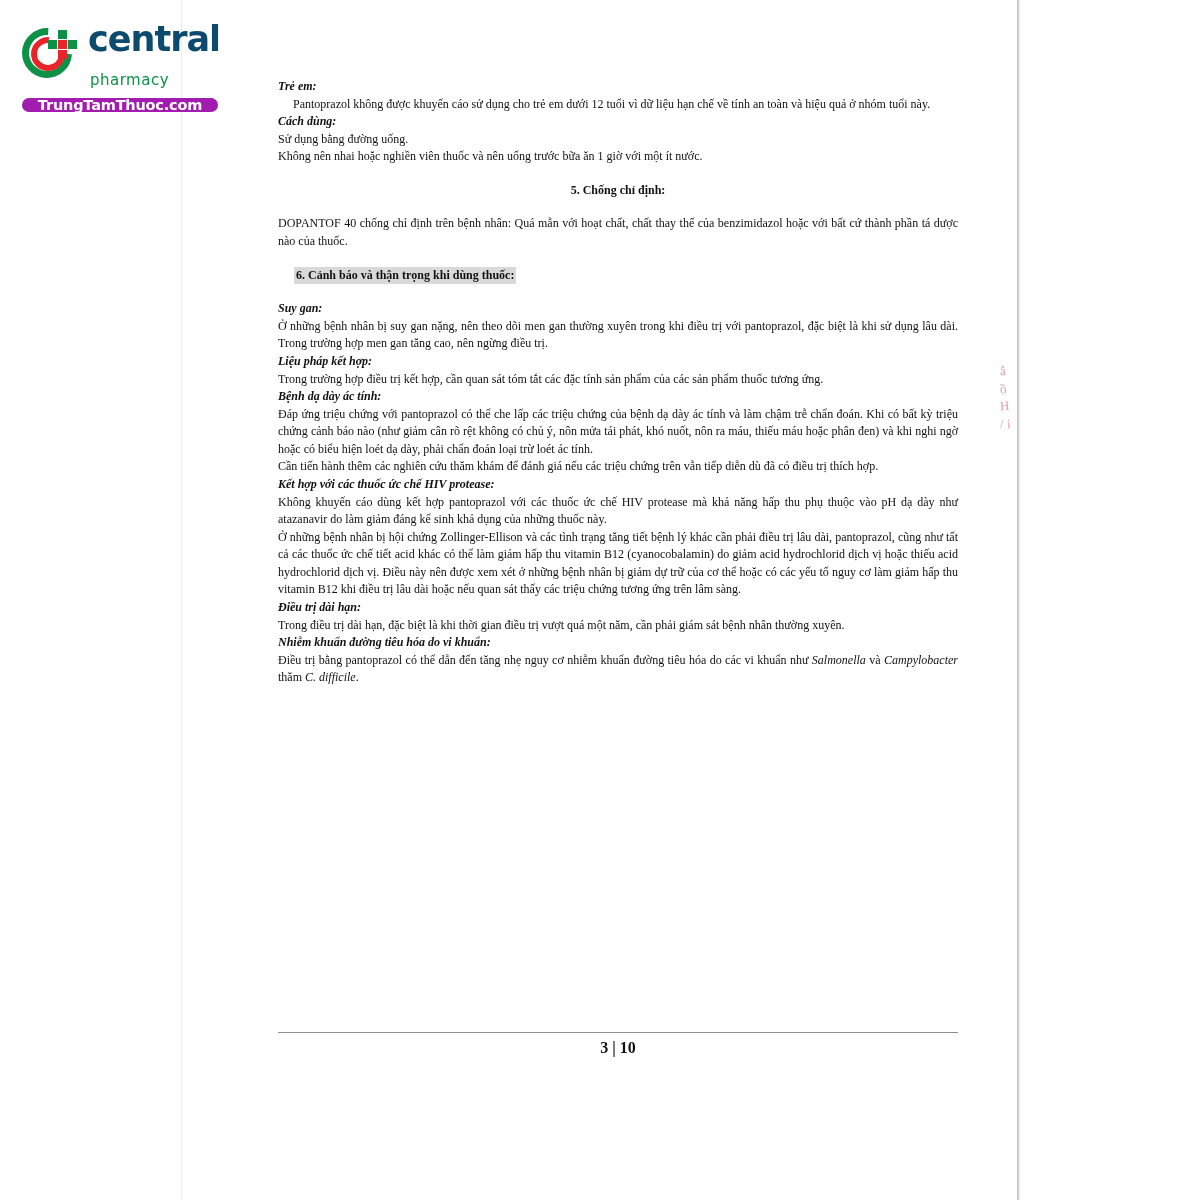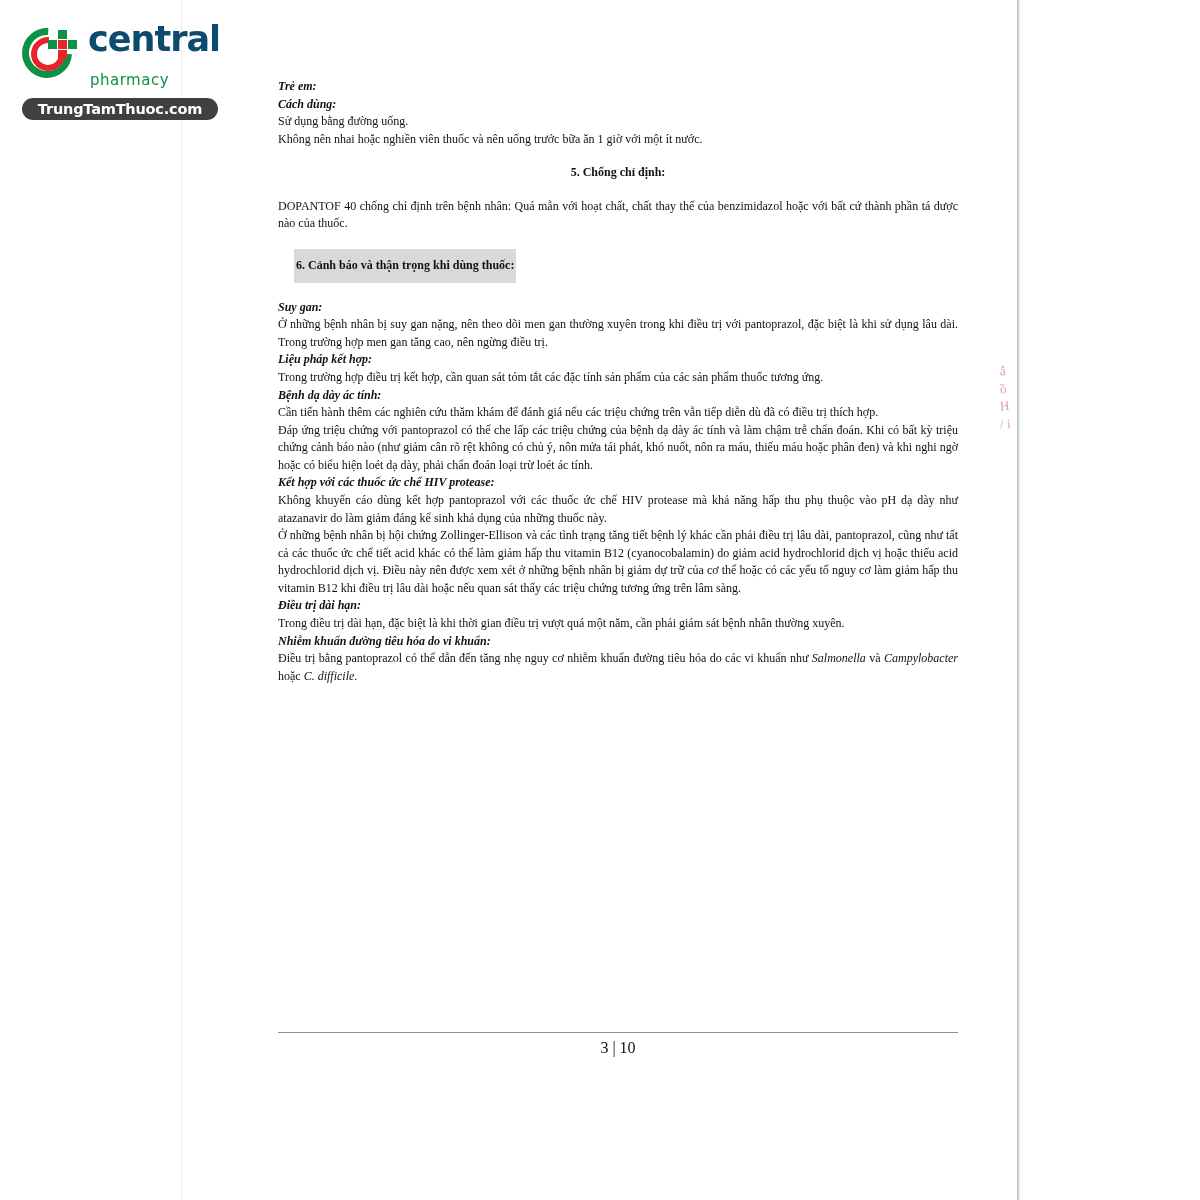--- a/index.html
+++ b/index.html
@@ -123,8 +123,8 @@
     margin-top: 12px;
     margin-left: 2px;
     width: 196px;
-    height: 22px;
-    background: #404040;
+    height: 14px;
+    background: #a21caf;
     border-radius: 13px;
     display: flex;
     align-items: center;

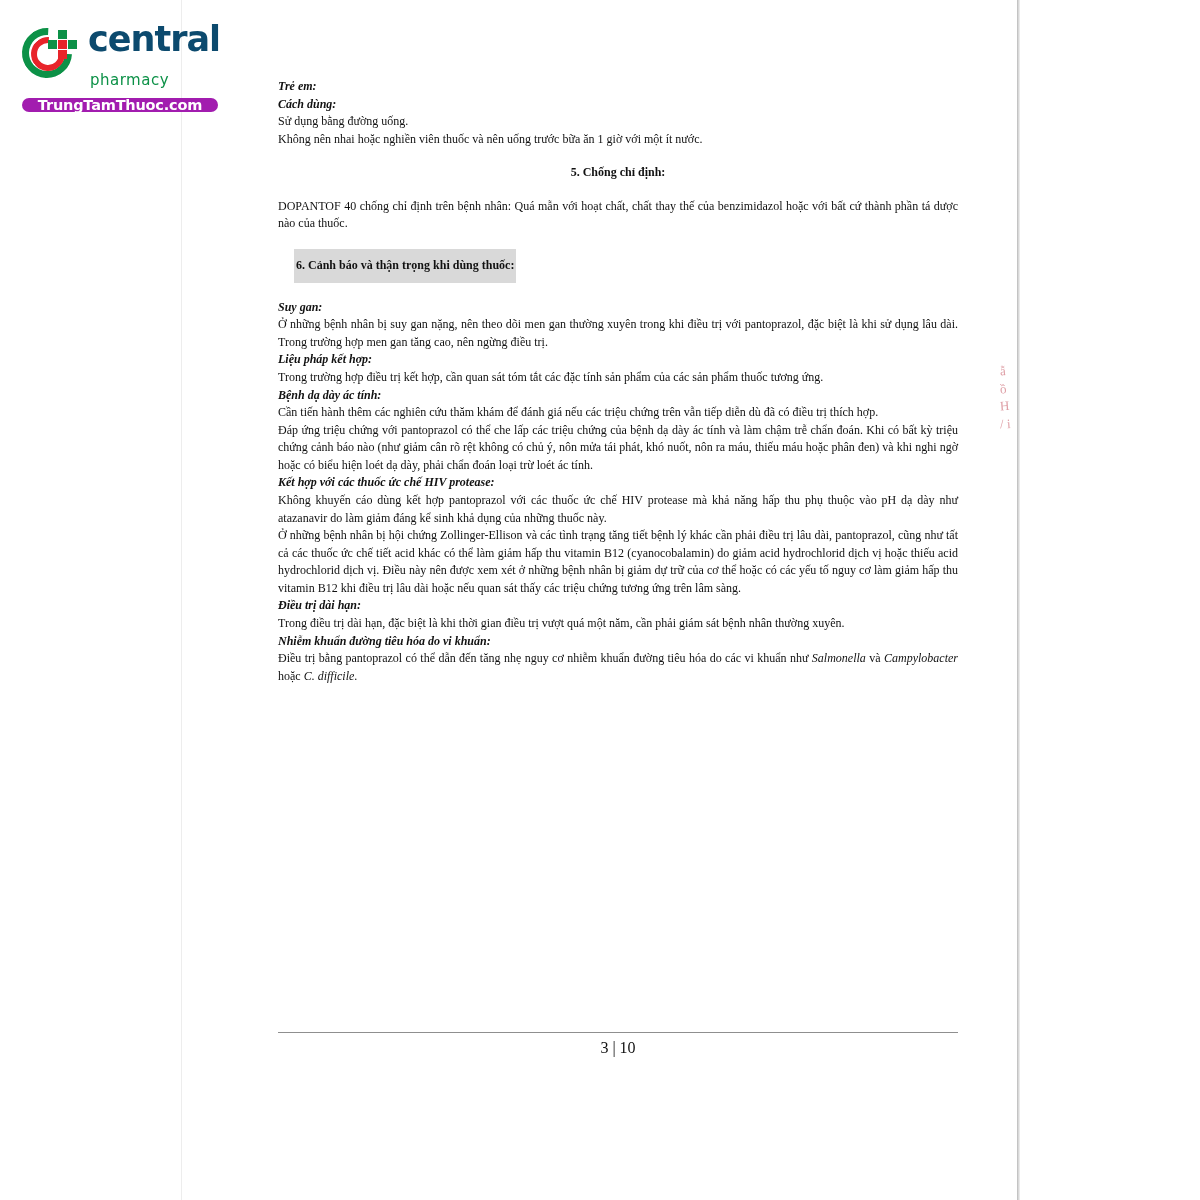--- a/index.html
+++ b/index.html
@@ -256,6 +256,7 @@
 
 <div id="doc-body">
     <p class="heading-bi" id="blk-h_tre_em">Trẻ em:</p>
+    <p class="para indent" id="blk-p_tre_em">Pantoprazol không được khuyến cáo sử dụng cho trẻ em dưới 12 tuổi vì dữ liệu hạn chế về tính an toàn và hiệu quả ở nhóm tuổi này.</p>
     <p class="heading-bi" id="blk-h_cach_dung">Cách dùng:</p>
     <p class="para" id="blk-p_cach_dung_1">Sử dụng bằng đường uống.</p>
     <p class="para" id="blk-p_cach_dung_2">Không nên nhai hoặc nghiền viên thuốc và nên uống trước bữa ăn 1 giờ với một ít nước.</p>

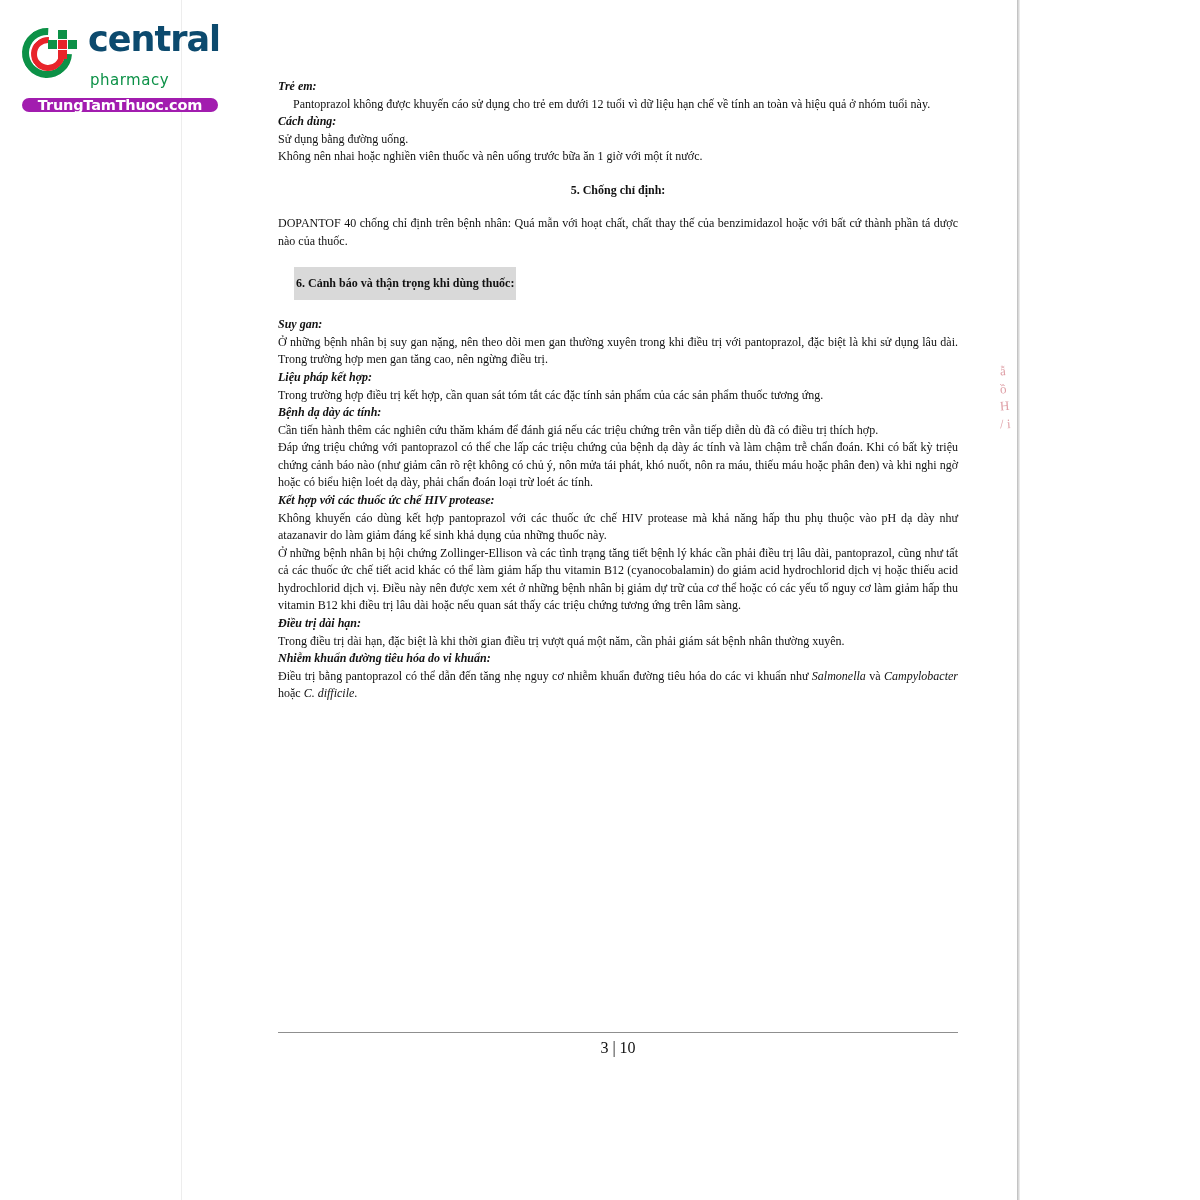--- a/index.html
+++ b/index.html
@@ -169,7 +169,7 @@
   .heading-num.hl {
     display: inline-block;
     background: #d9d9d9;
-    padding: 8px 2px;
+    padding: 0 2px;
   }
   .hl-wrap { margin: 0; text-align: left; }
   em.sci { font-style: italic; }

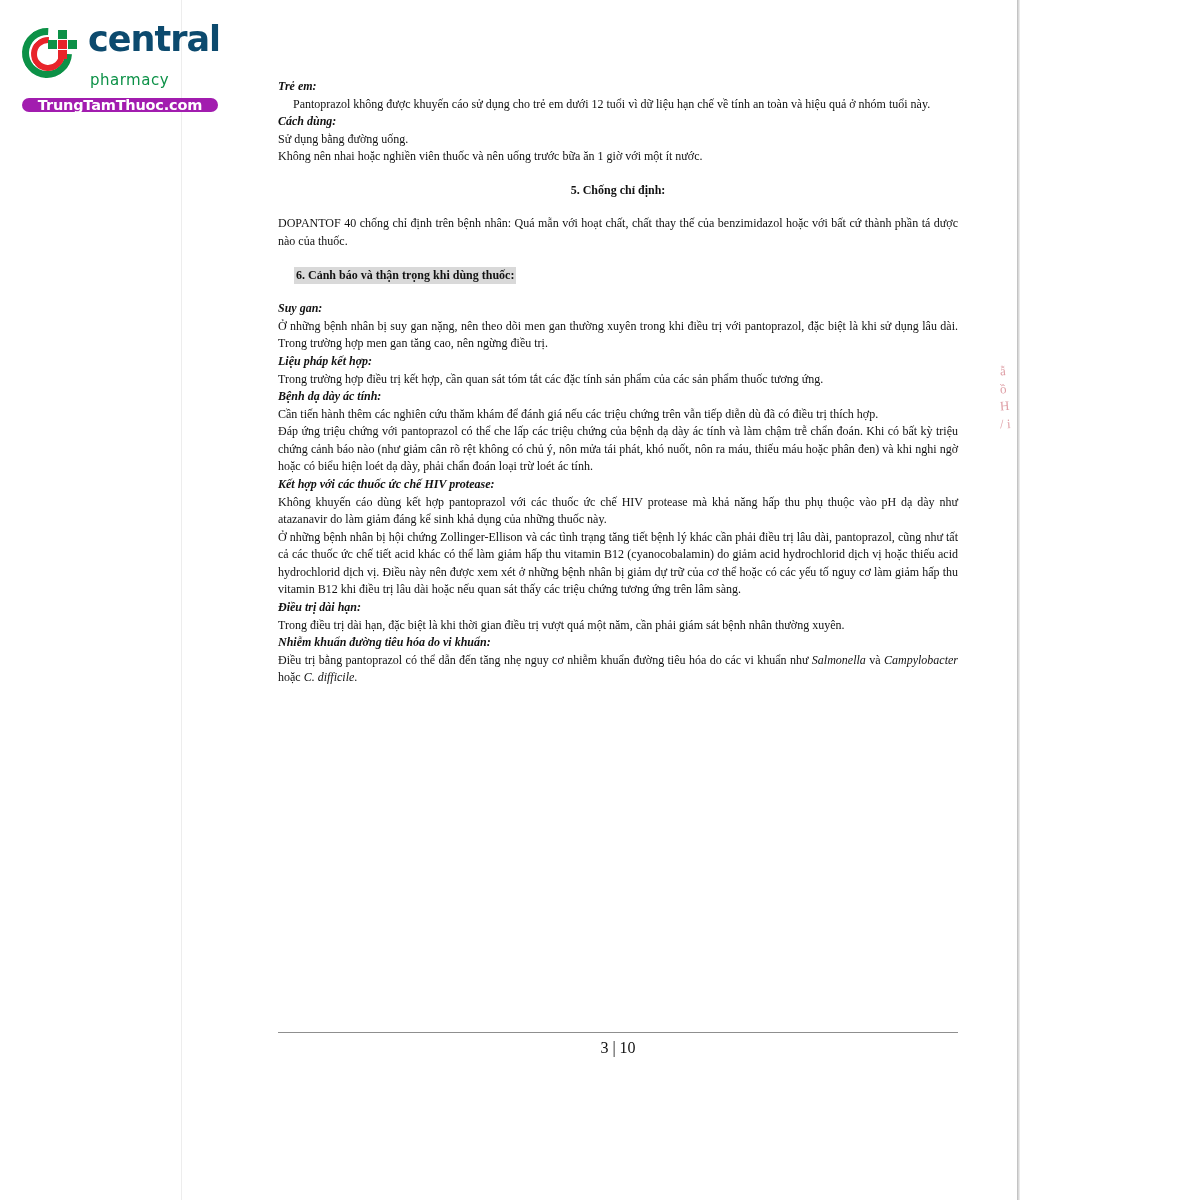--- a/index.html
+++ b/index.html
@@ -268,8 +268,8 @@
     <p class="heading-bi" id="blk-h_lieu_phap">Liệu pháp kết hợp:</p>
     <p class="para" id="blk-p_lieu_phap">Trong trường hợp điều trị kết hợp, cần quan sát tóm tắt các đặc tính sản phẩm của các sản phẩm thuốc tương ứng.</p>
     <p class="heading-bi" id="blk-h_benh_da_day">Bệnh dạ dày ác tính:</p>
+    <p class="para" id="blk-p_benh_da_day_1">Đáp ứng triệu chứng với pantoprazol có thể che lấp các triệu chứng của bệnh dạ dày ác tính và làm chậm trễ chẩn đoán. Khi có bất kỳ triệu chứng cảnh báo nào (như giảm cân rõ rệt không có chủ ý, nôn mửa tái phát, khó nuốt, nôn ra máu, thiếu máu hoặc phân đen) và khi nghi ngờ hoặc có biểu hiện loét dạ dày, phải chẩn đoán loại trừ loét ác tính.</p>
     <p class="para" id="blk-p_benh_da_day_2">Cần tiến hành thêm các nghiên cứu thăm khám để đánh giá nếu các triệu chứng trên vẫn tiếp diễn dù đã có điều trị thích hợp.</p>
-    <p class="para" id="blk-p_benh_da_day_1">Đáp ứng triệu chứng với pantoprazol có thể che lấp các triệu chứng của bệnh dạ dày ác tính và làm chậm trễ chẩn đoán. Khi có bất kỳ triệu chứng cảnh báo nào (như giảm cân rõ rệt không có chủ ý, nôn mửa tái phát, khó nuốt, nôn ra máu, thiếu máu hoặc phân đen) và khi nghi ngờ hoặc có biểu hiện loét dạ dày, phải chẩn đoán loại trừ loét ác tính.</p>
     <p class="heading-bi" id="blk-h_hiv">Kết hợp với các thuốc ức chế HIV protease:</p>
     <p class="para" id="blk-p_hiv">Không khuyến cáo dùng kết hợp pantoprazol với các thuốc ức chế HIV protease mà khả năng hấp thu phụ thuộc vào pH dạ dày như atazanavir do làm giảm đáng kể sinh khả dụng của những thuốc này.</p>
     <p class="para" id="blk-p_b12">Ở những bệnh nhân bị hội chứng Zollinger-Ellison và các tình trạng tăng tiết bệnh lý khác cần phải điều trị lâu dài, pantoprazol, cũng như tất cả các thuốc ức chế tiết acid khác có thể làm giảm hấp thu vitamin B12 (cyanocobalamin) do giảm acid hydrochlorid dịch vị hoặc thiếu acid hydrochlorid dịch vị. Điều này nên được xem xét ở những bệnh nhân bị giảm dự trữ của cơ thể hoặc có các yếu tố nguy cơ làm giảm hấp thu vitamin B12 khi điều trị lâu dài hoặc nếu quan sát thấy các triệu chứng tương ứng trên lâm sàng.</p>

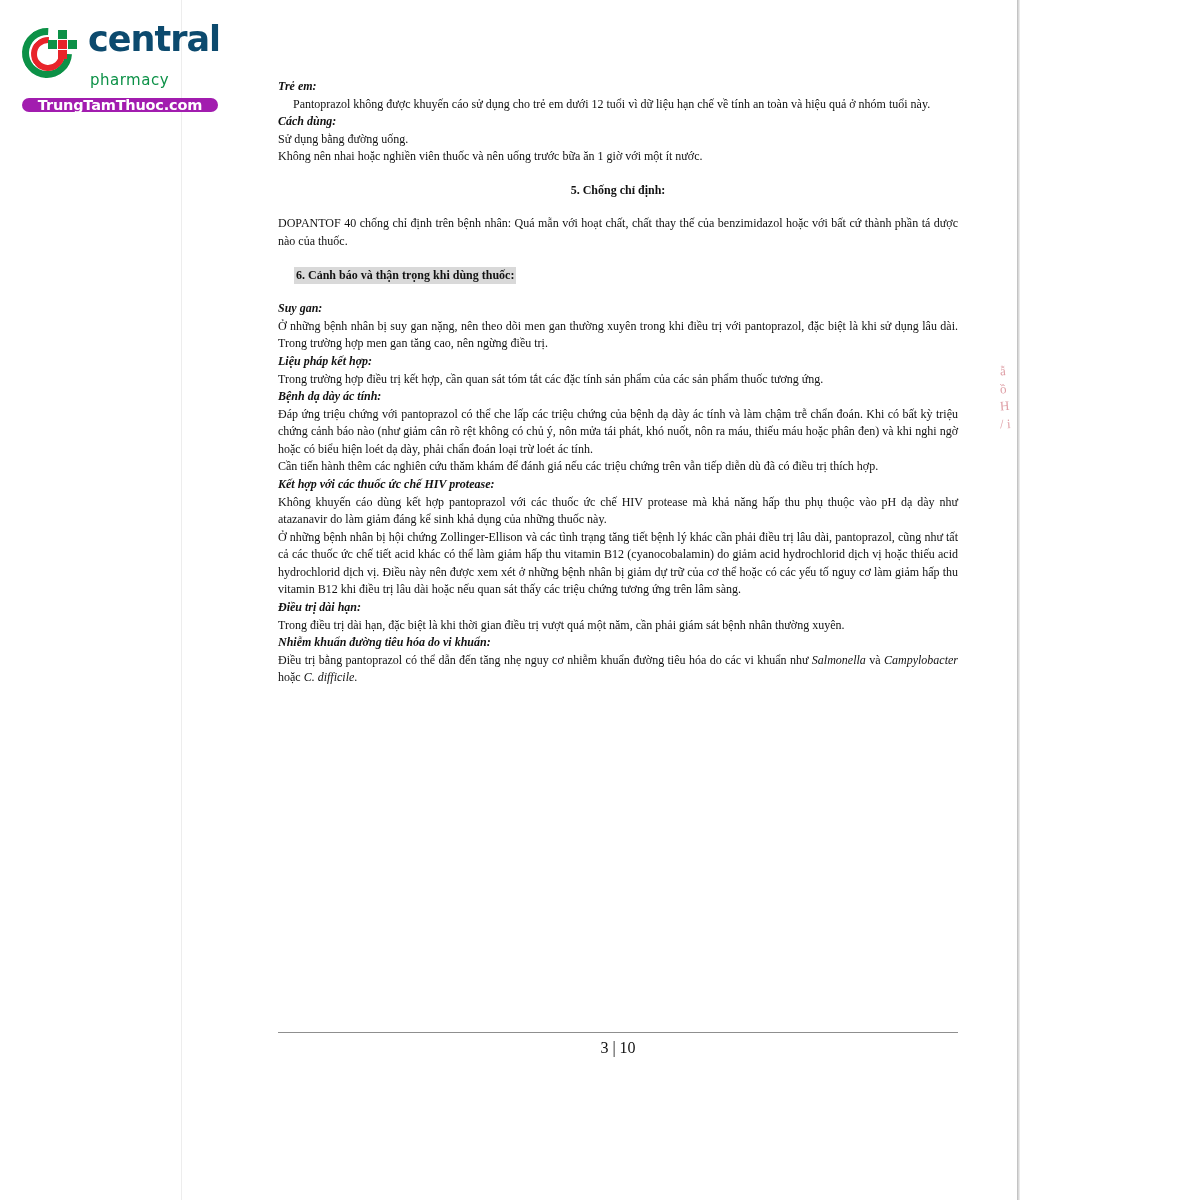--- a/index.html
+++ b/index.html
@@ -276,7 +276,7 @@
     <p class="heading-bi" id="blk-h_dai_han">Điều trị dài hạn:</p>
     <p class="para" id="blk-p_dai_han">Trong điều trị dài hạn, đặc biệt là khi thời gian điều trị vượt quá một năm, cần phải giám sát bệnh nhân thường xuyên.</p>
     <p class="heading-bi" id="blk-h_nhiem_khuan">Nhiễm khuẩn đường tiêu hóa do vi khuẩn:</p>
-    <p class="para" id="blk-p_nhiem_khuan"><span>Điều trị bằng pantoprazol có thể dẫn đến tăng nhẹ nguy cơ nhiễm khuẩn đường tiêu hóa do các vi khuẩn như </span><em class="sci">Salmonella</em><span> và </span><em class="sci">Campylobacter</em><span> hoặc </span><em class="sci">C. difficile</em><span>.</span></p>
+    <p class="para" id="blk-p_nhiem_khuan"><span>Điều trị bằng pantoprazol có thể dẫn đến tăng nhẹ nguy cơ nhiễm khuẩn đường tiêu hóa do các vi khuẩn như </span><em class="sci">Salmonella</em><span> và </span><em class="sci">Campylobacter</em><span> thăm </span><em class="sci">C. difficile</em><span>.</span></p>
   </div>
 
 <div id="footer-rule"></div>

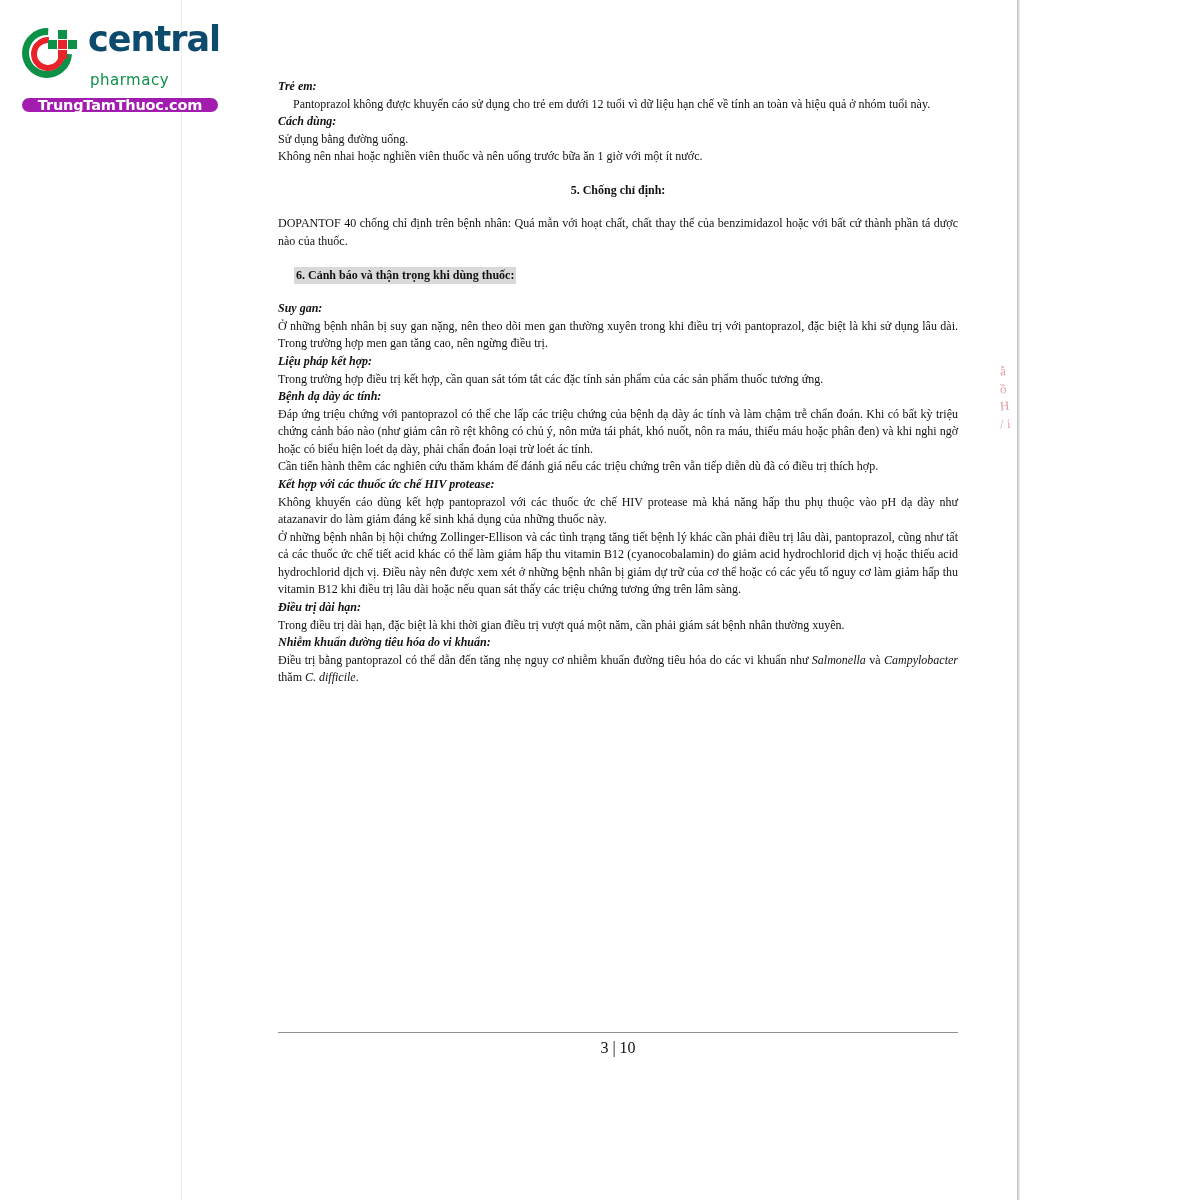--- a/index.html
+++ b/index.html
@@ -190,7 +190,7 @@
     width: 680px;
     text-align: center;
     font-size: 16px;
-    font-weight: normal;
+    font-weight: bold;
     color: #111;
   }
 

